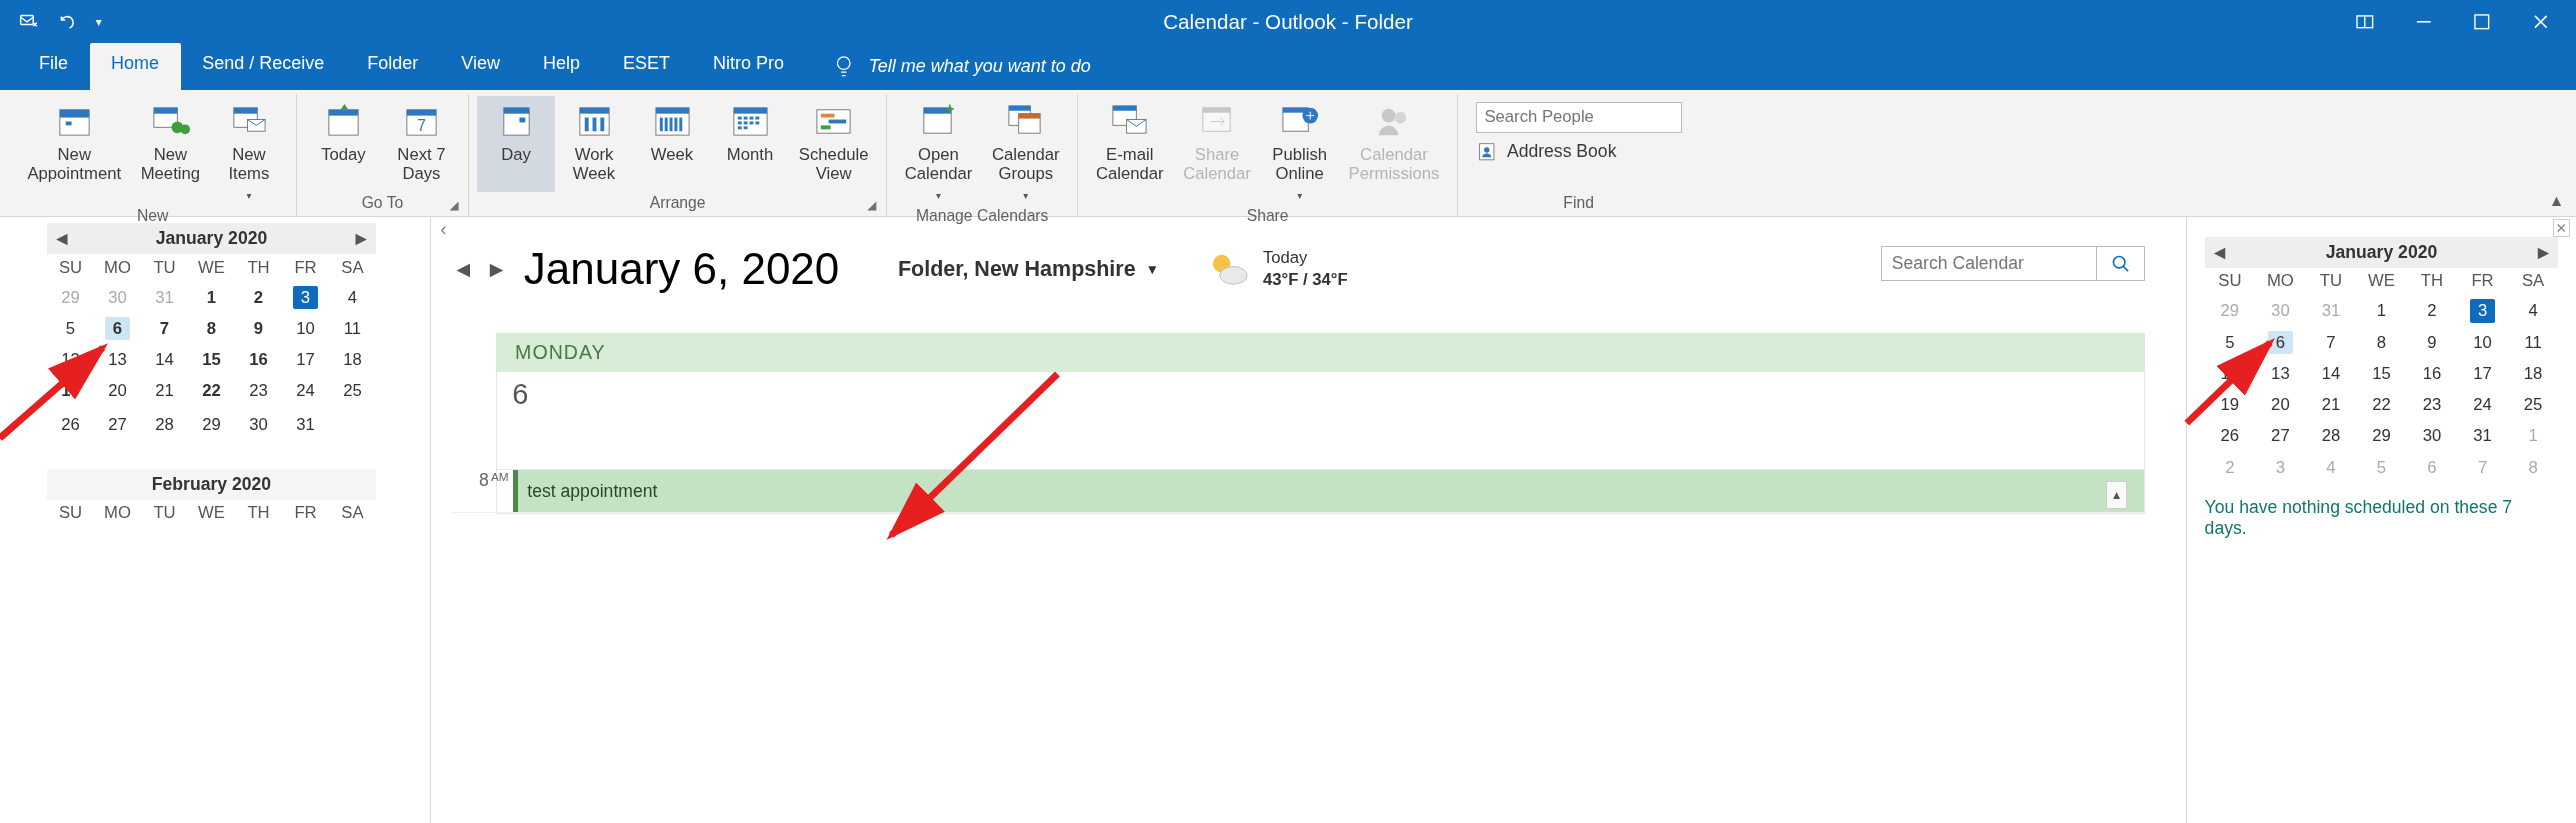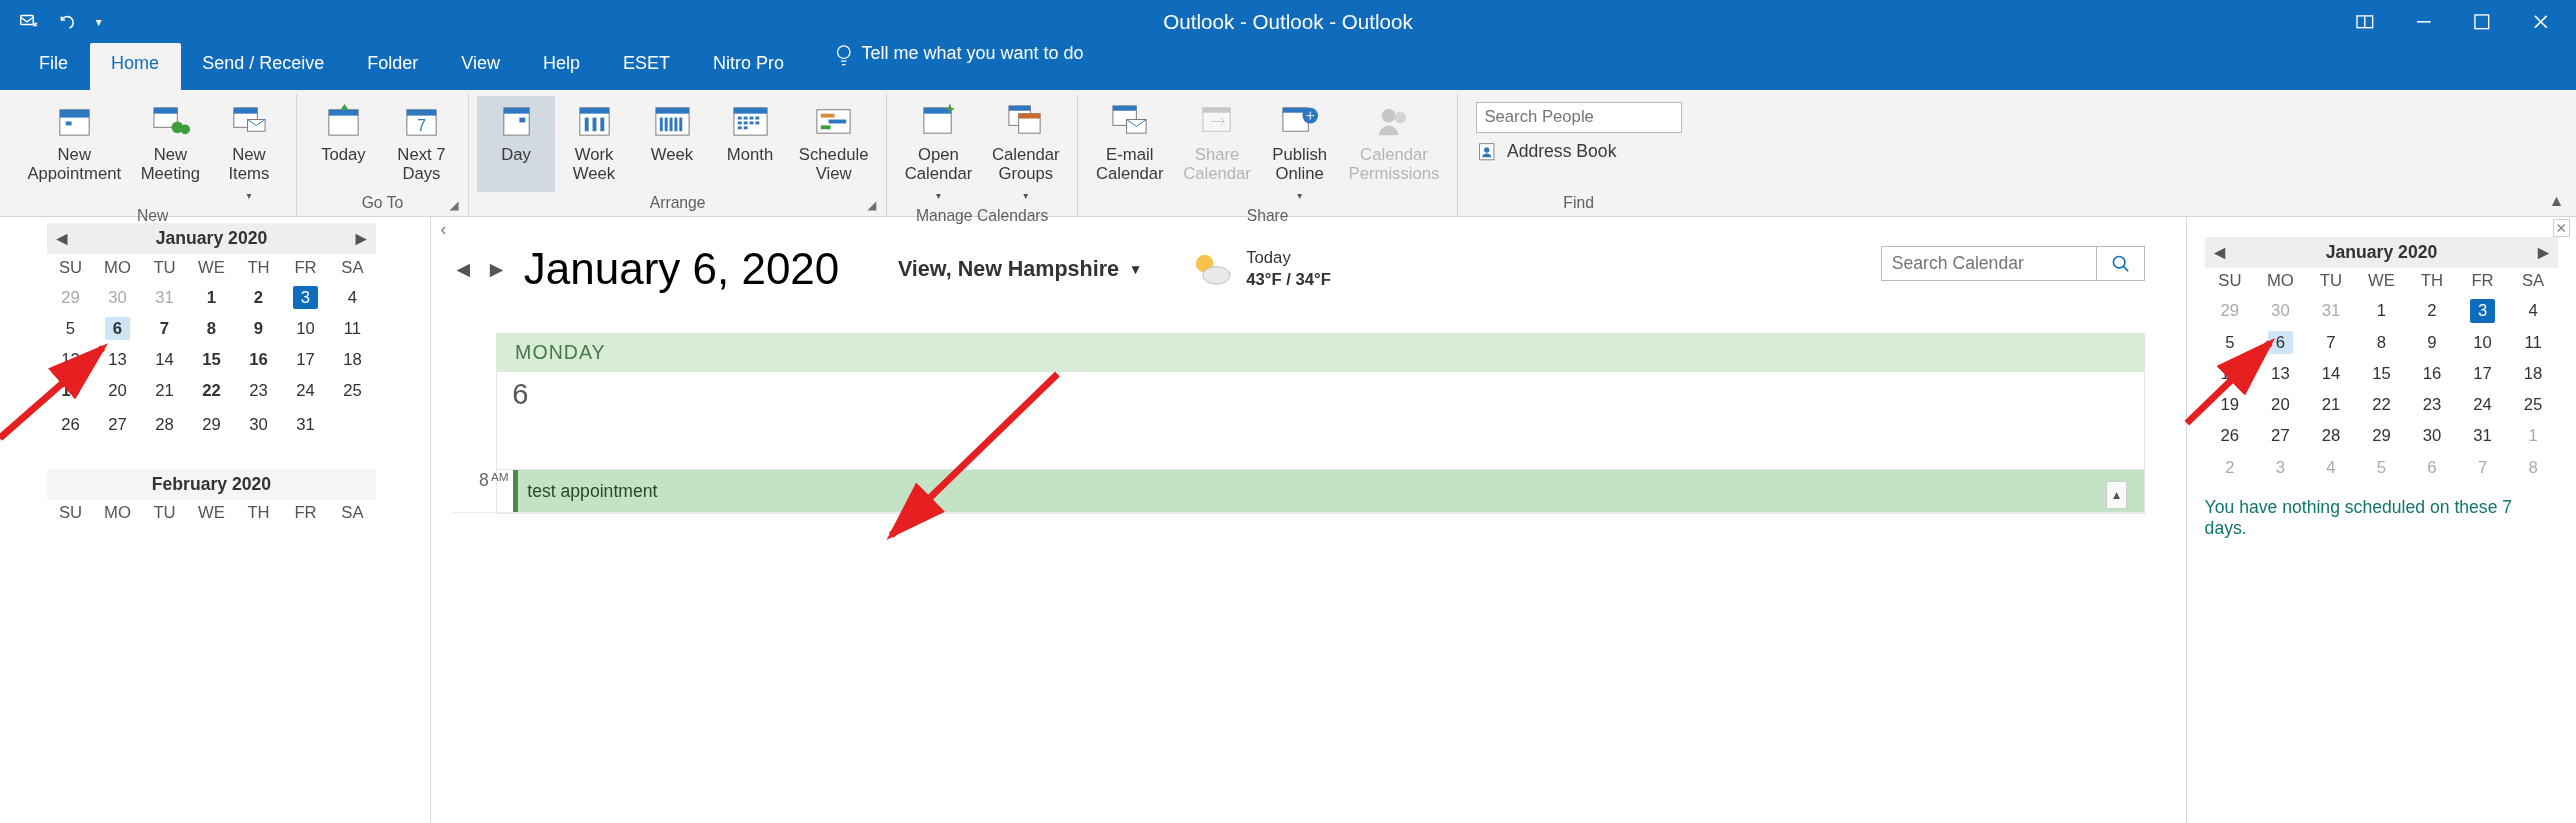--- a/index.html
+++ b/index.html
@@ -112,7 +112,7 @@
     </span>
     <span style="color:#fff;font-size:11.8px;">▾</span>
   </div>
-  <div class="title">Outlook - Outlook  -  Outlook</div>
+  <div class="title">Calendar - Outlook  -  Folder</div>
   <div class="winbtns">
     <span>
         <svg viewBox="0 0 20 20" fill="none" stroke="#fff" stroke-width="1.4">

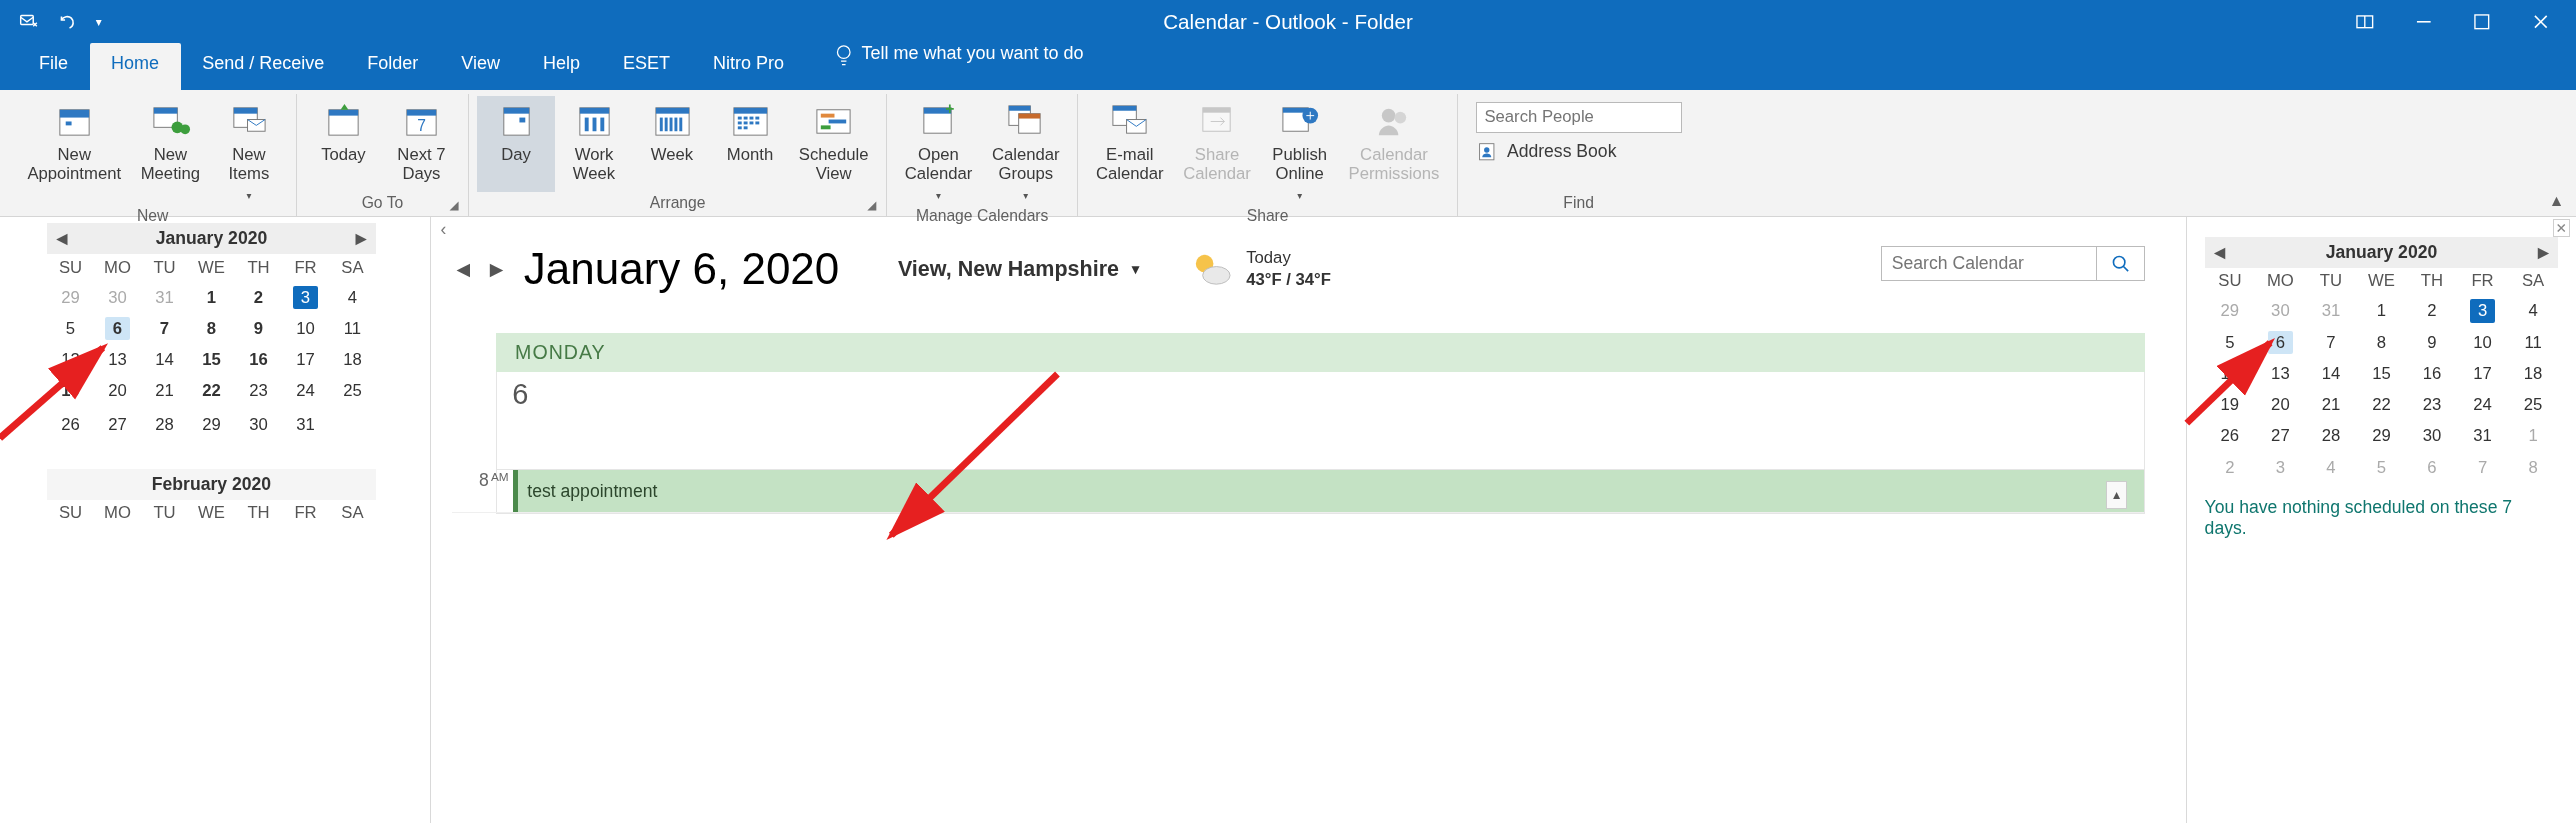--- a/index.html
+++ b/index.html
@@ -17,7 +17,7 @@
 .menutabs { background: #0f6cbd; height: 47px; display: flex; align-items: stretch; color: #fff; font-size: 18px; padding-left: 17.6px; gap: 0; }
 .menutabs .tab { padding: 9.8px 21.5px 0 21.5px; cursor: pointer; }
 .menutabs .tab.active { background: #f3f3f3; color: #0f6cbd; border-top-left-radius: 2px; border-top-right-radius: 2px; }
-.menutabs .tellme { display: flex; align-items: flex-start; gap: 7px; padding-left: 27.4px; }
+.menutabs .tellme { display: flex; align-items: center; gap: 14px; padding-left: 27.4px; font-style: italic; }
 .menutabs .bulb { width: 21.5px; height: 25.5px; }
 
 

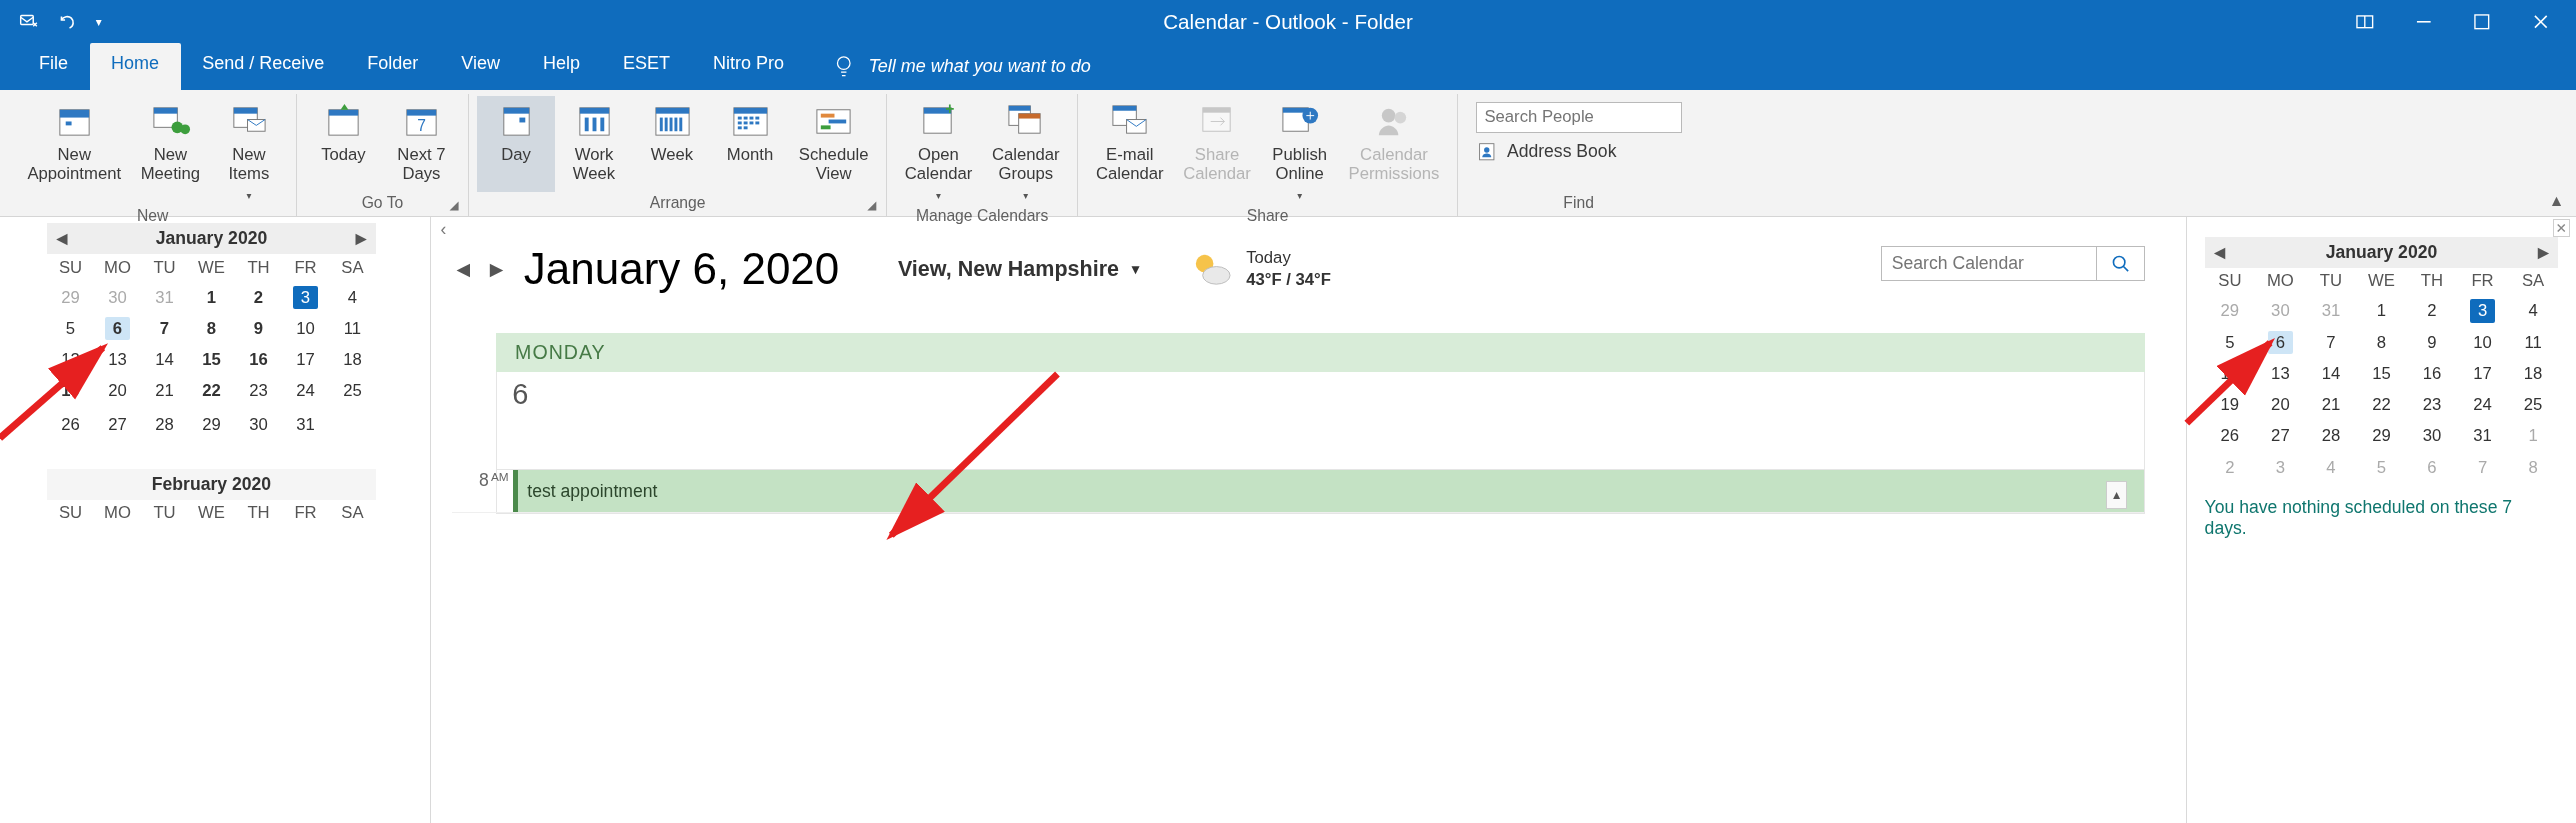--- a/index.html
+++ b/index.html
@@ -514,7 +514,7 @@
       <span class="navbtn">▶</span>
       <span class="date">January 6, 2020</span>
       <span class="loc">
-        <span>View, New Hampshire</span>
+        <span>Folder, New Hampshire</span>
         <span style="font-size:13.7px;">▼</span>
       </span>
       <span class="weather">

